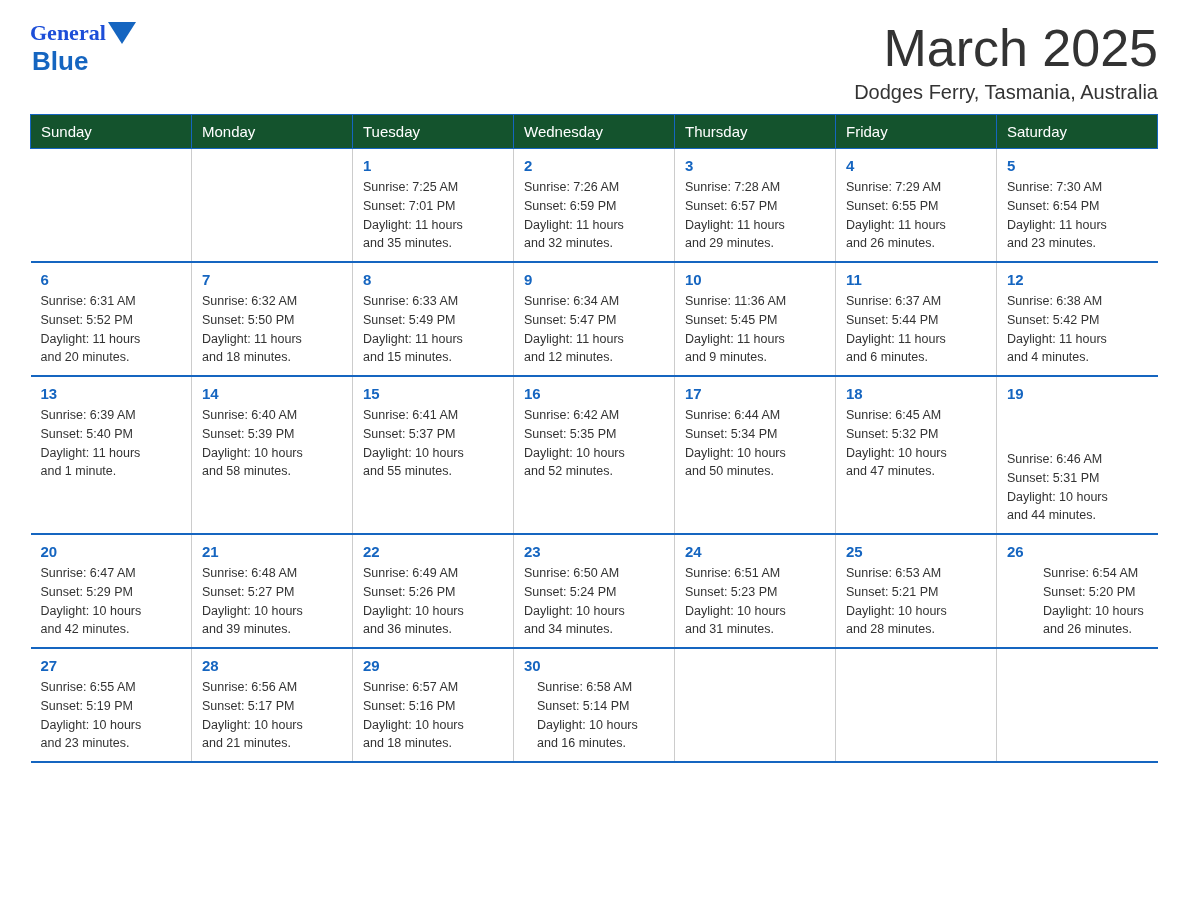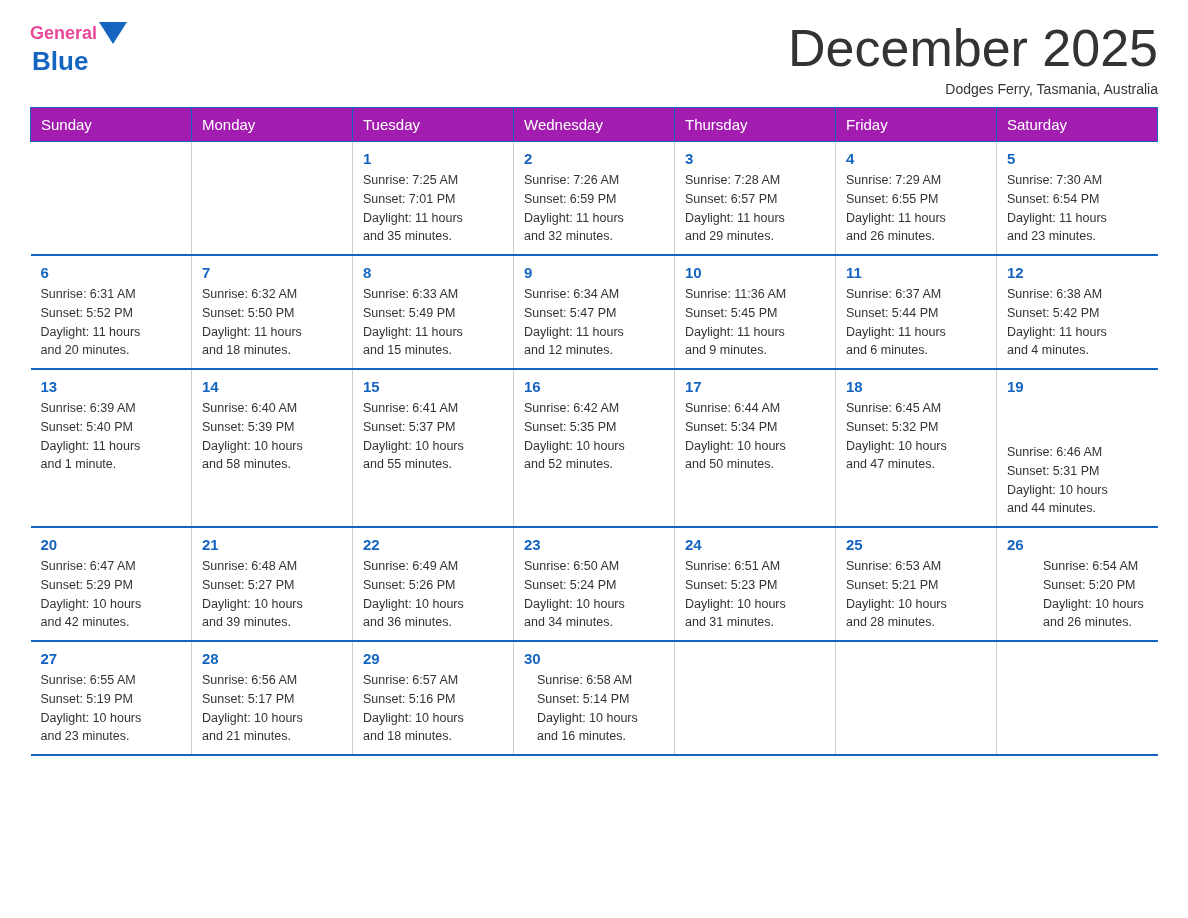--- a/index.html
+++ b/index.html
@@ -94,7 +94,7 @@
 <div class="header">
   <div class="logo-wrapper">
     <div class="logo-line1">
-      <span style="font-size:18px; font-weight:bold; color:#ec4899;">General</span>
+      <span style="font-size:22px; font-weight:bold; color:#1d4ed8;font-family:Liberation Serif, serif;">General</span>
       <span style="display:inline-block; margin-left:2px; position:relative; top:2px;">
         <svg width="28" height="22" viewBox="0 0 28 22">
           <polygon points="0,0 28,0 14,22" fill="#1565c0"></polygon>

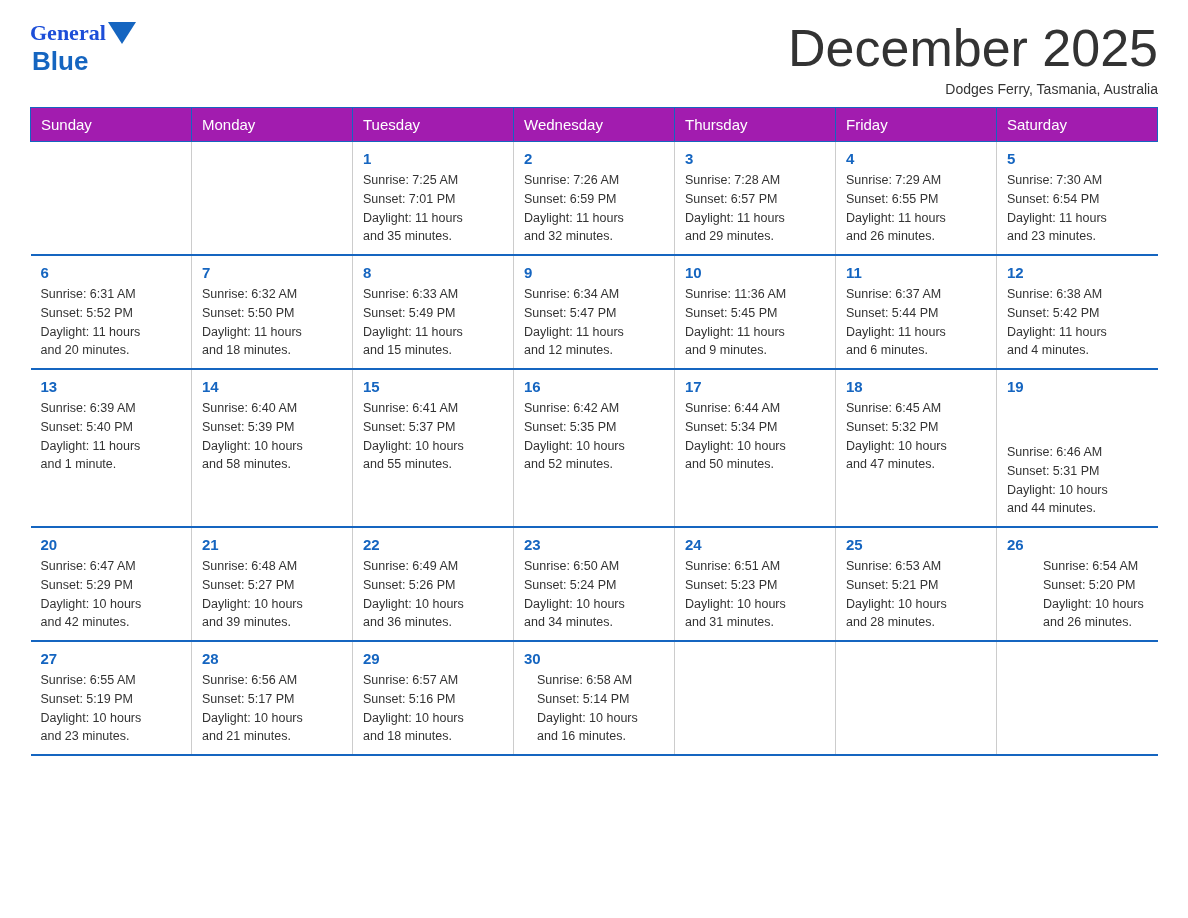--- a/index.html
+++ b/index.html
@@ -106,7 +106,7 @@
     </div>
   </div>
   <div class="title-section">
-    <div class="month-title">December 2025</div>
+    <div class="month-title">March 2025</div>
     <div class="location-title">Dodges Ferry, Tasmania, Australia</div>
   </div>
 </div>

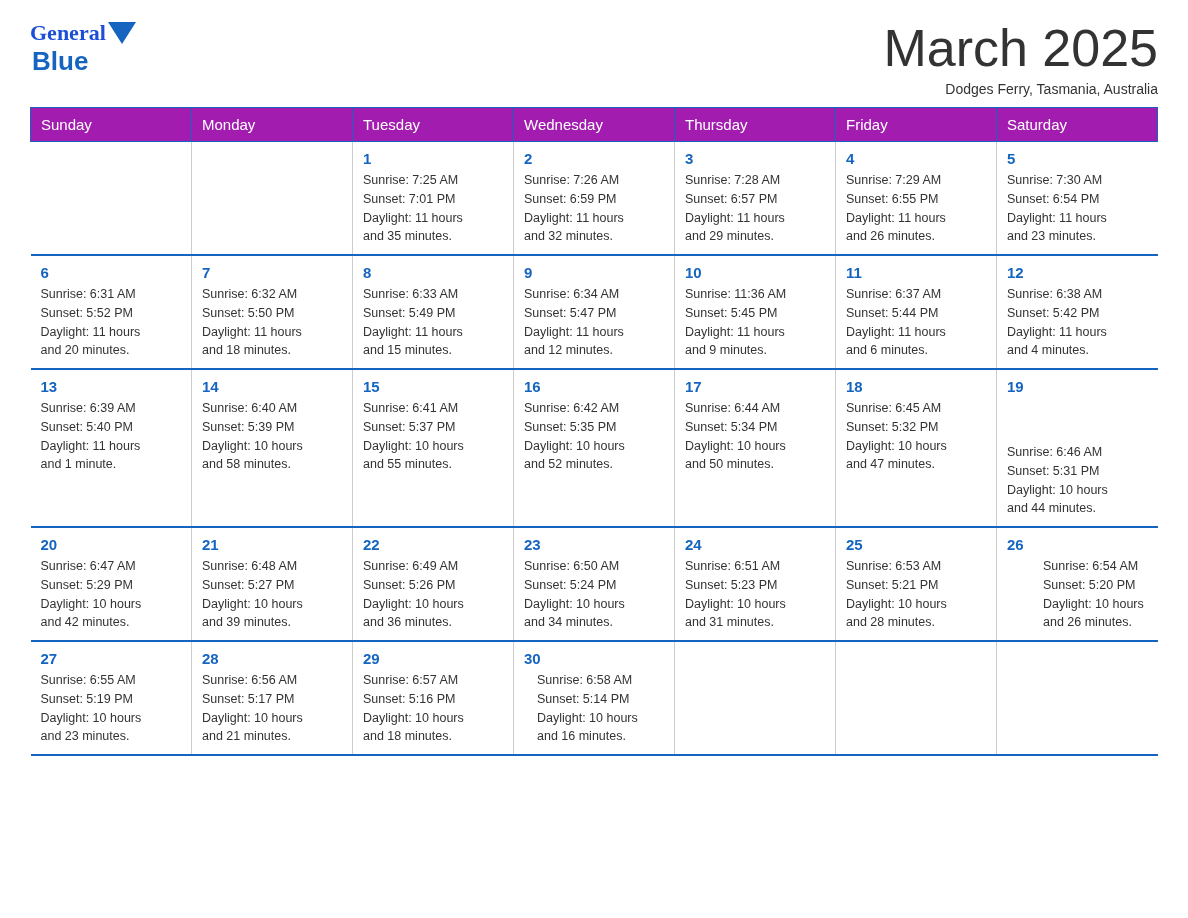--- a/index.html
+++ b/index.html
@@ -27,7 +27,7 @@
       line-height: 1.1;
     }
     .location-title {
-      font-size: 14px;
+      font-size: 20px;
       color: #333;
       margin-top: 4px;
     }

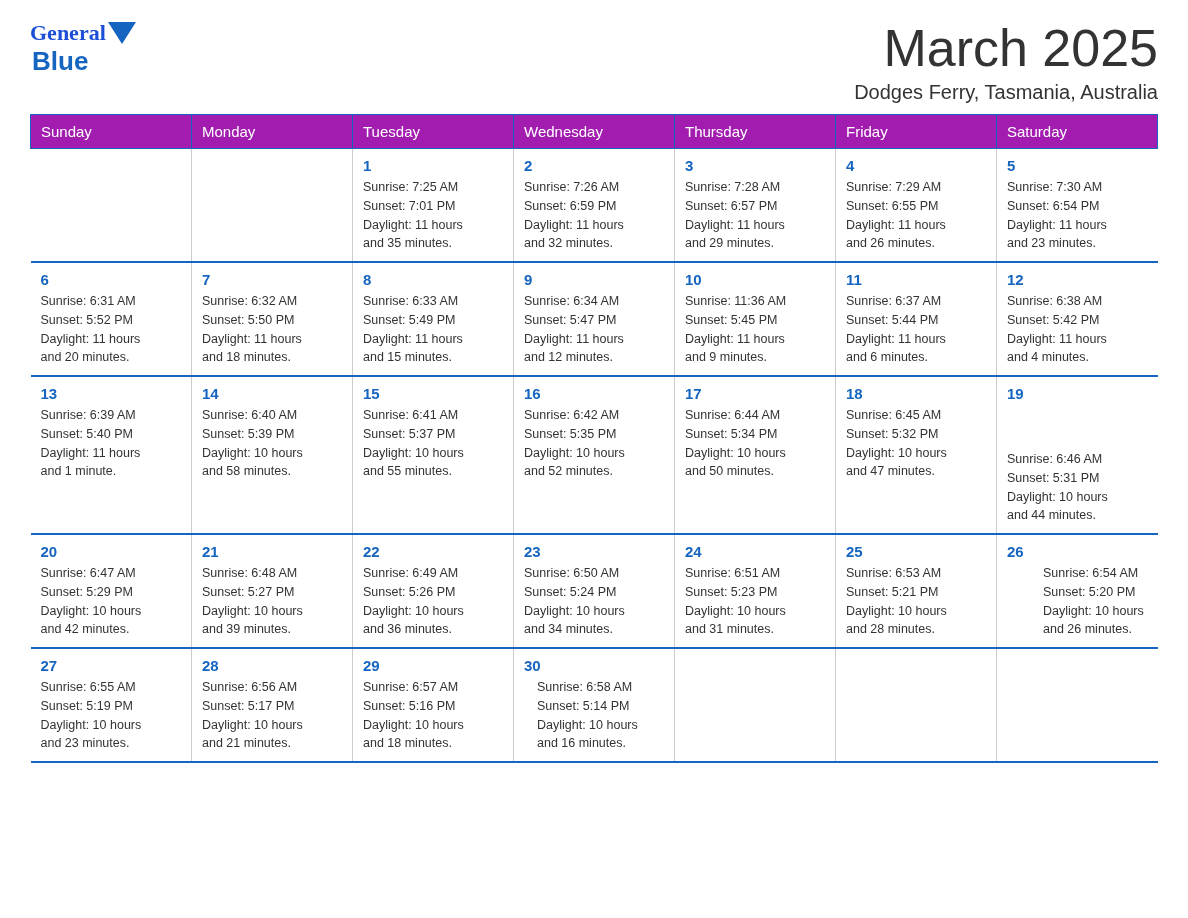--- a/index.html
+++ b/index.html
@@ -37,7 +37,7 @@
       margin-top: 8px;
     }
     .calendar thead tr {
-      background-color: #a21caf;
+      background-color: #14532d;
       color: #fff;
     }
     .calendar thead th {

